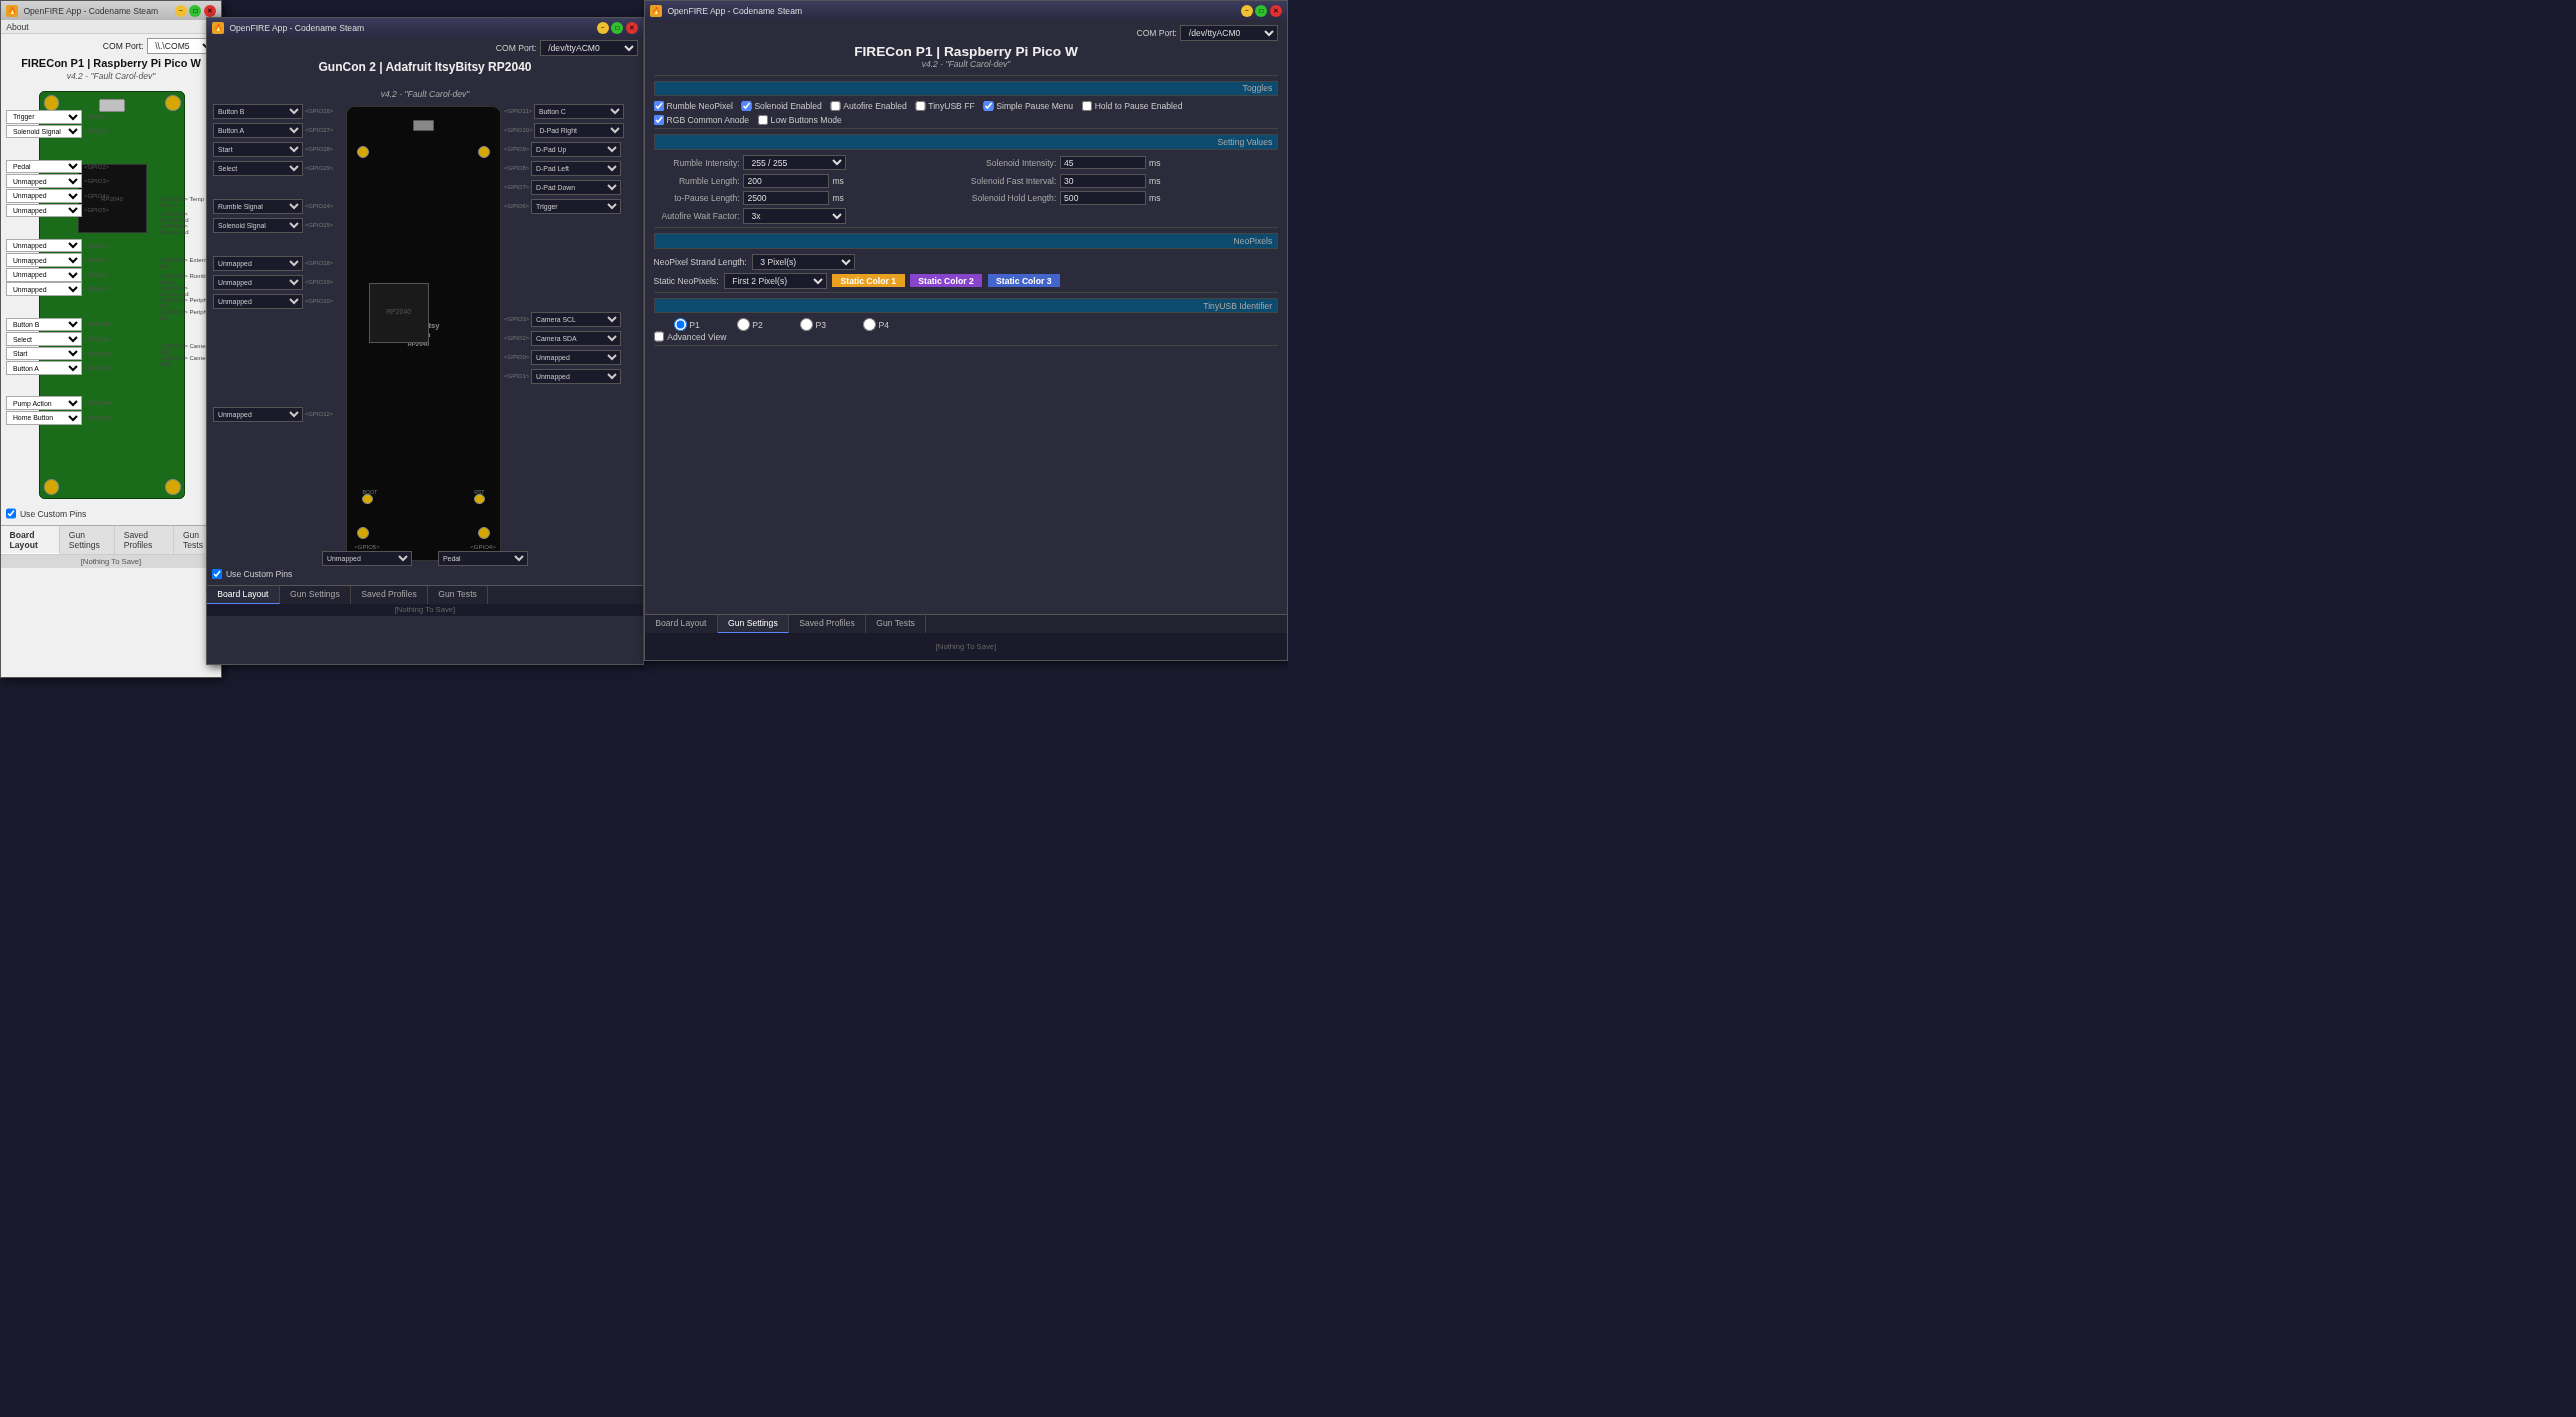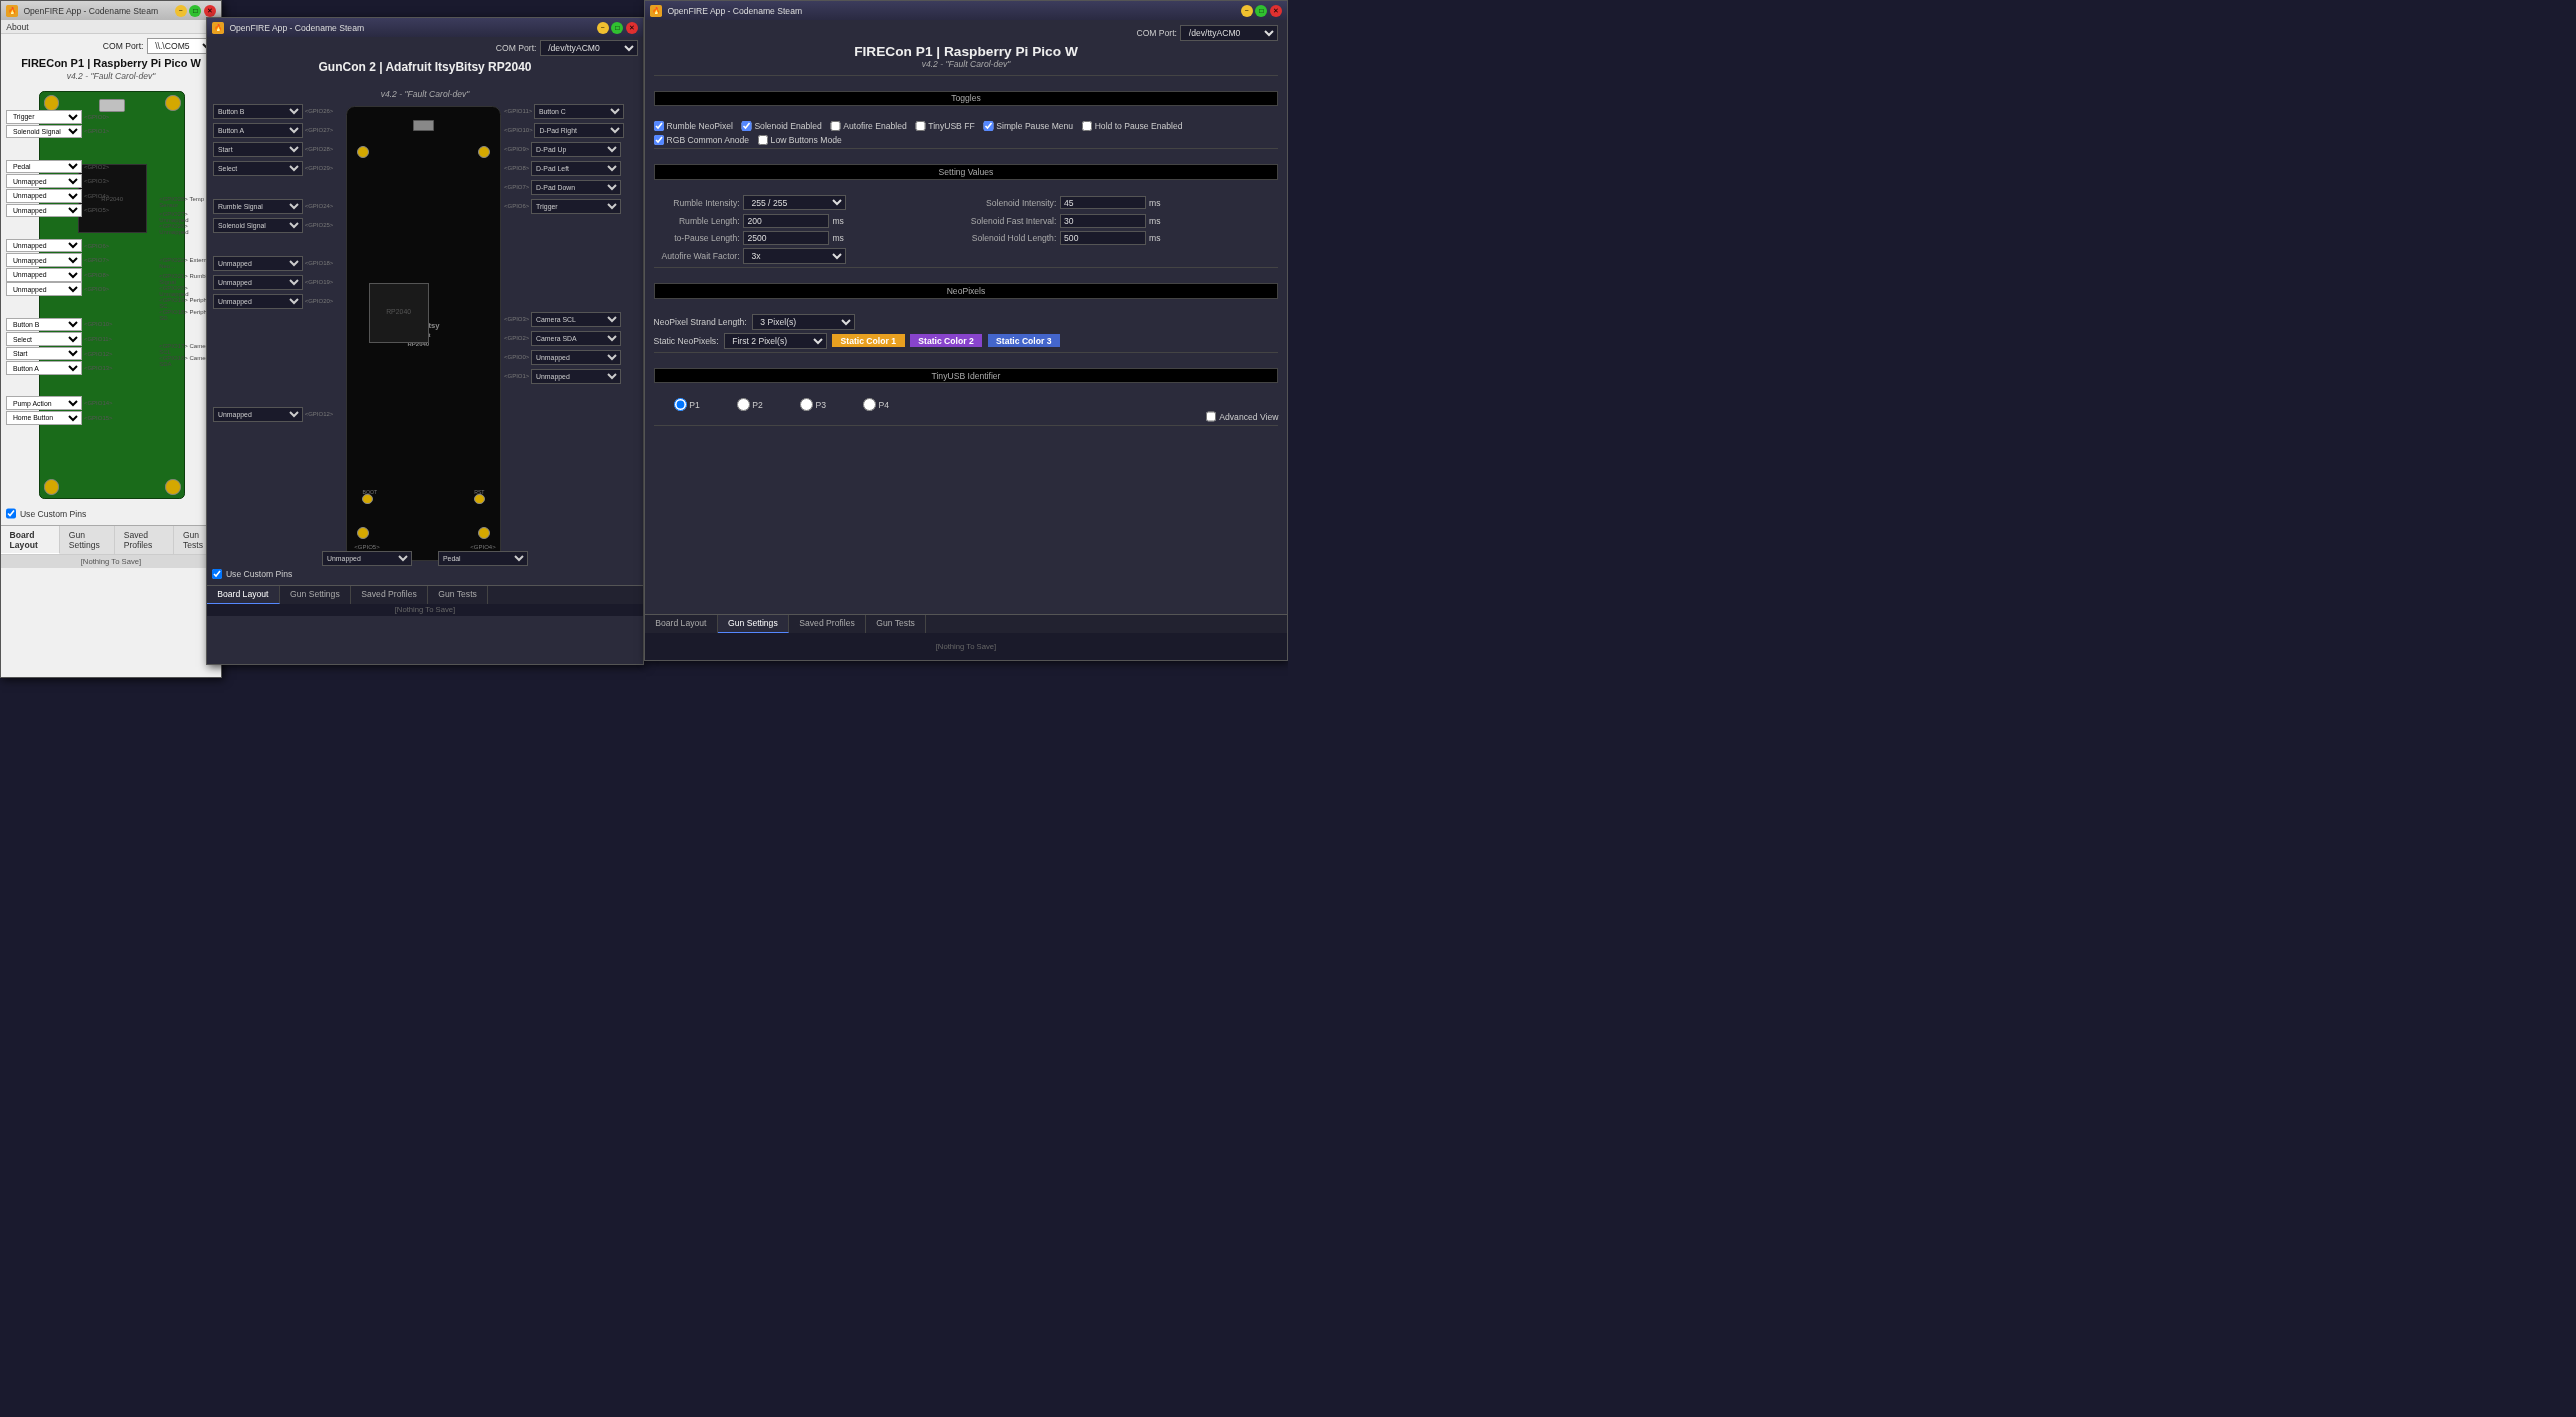--- a/index.html
+++ b/index.html
@@ -301,12 +301,12 @@
     }
 
     .section-header {
-      text-align: center;
+      text-align: right;
       font-size: 8.6px;
       color: #aaa;
-      background: #000000;
+      background: #0c4a6e;
       padding: 1.7px 5.2px;
-      margin: 15px 0;
+      margin: 5px 0;
       border: 0.9px solid #444;
     }
 

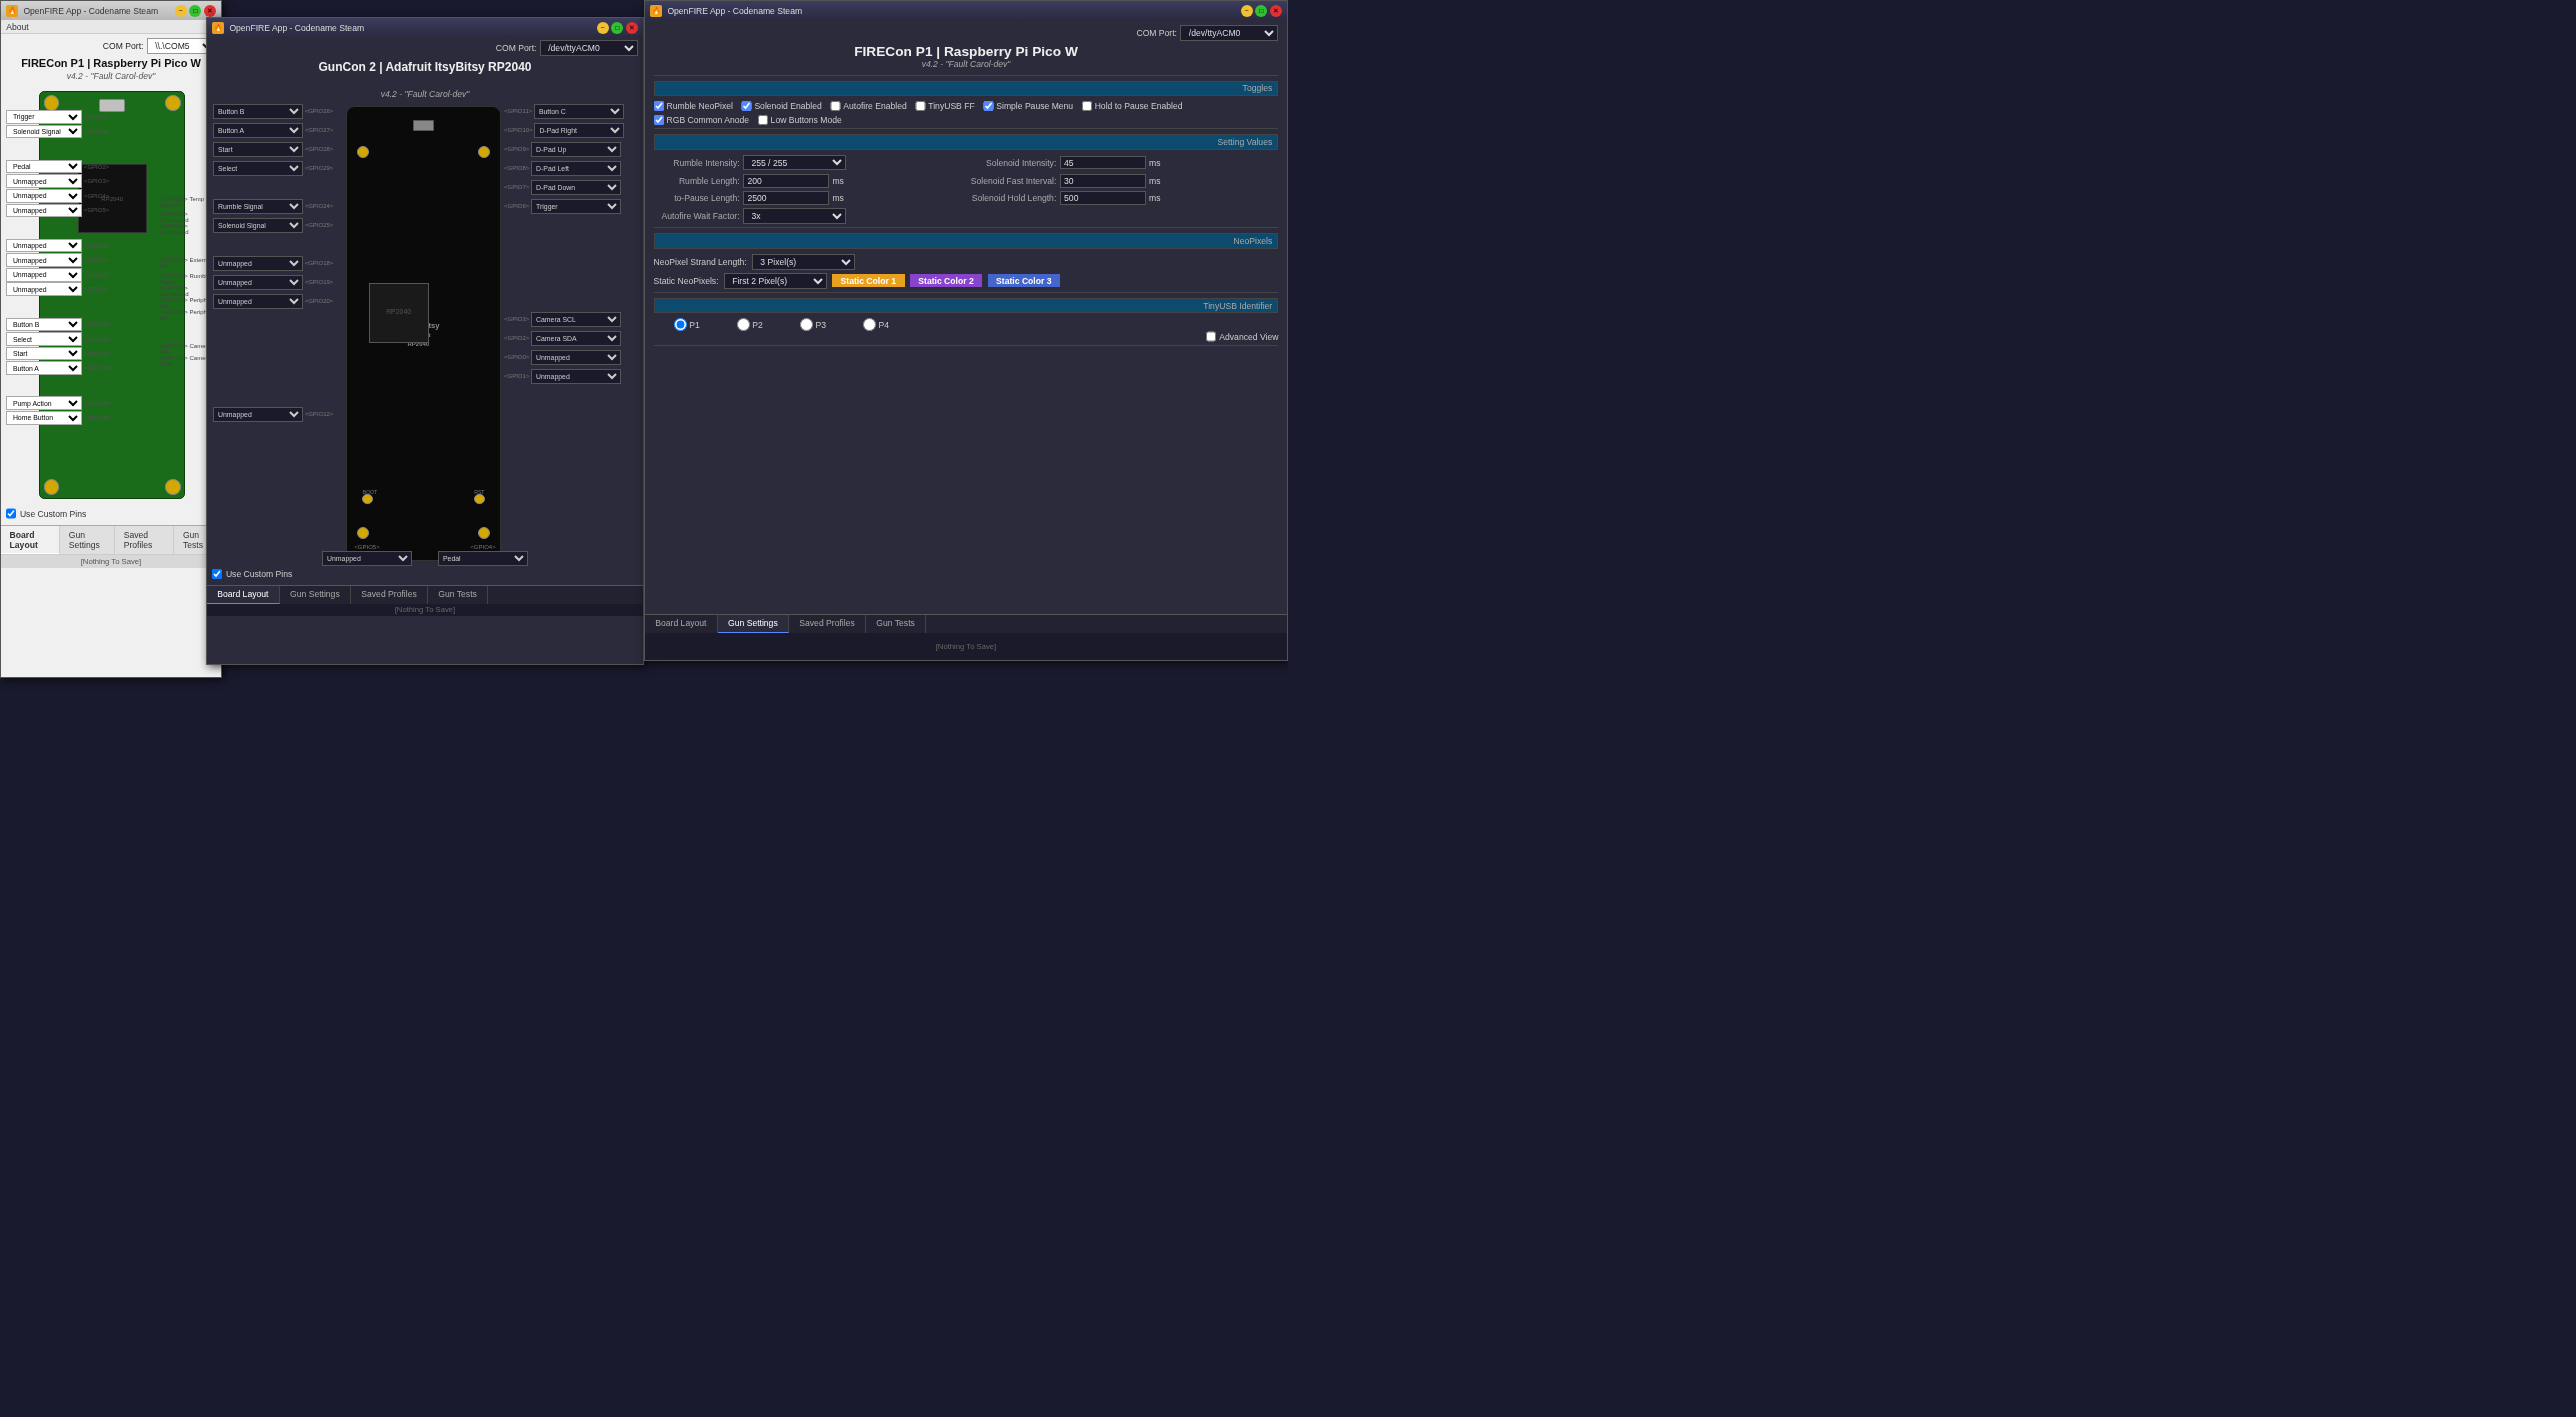--- a/index.html
+++ b/index.html
@@ -489,7 +489,6 @@
       gap: 3.4px;
       font-size: 8.6px;
       color: #ccc;
-      justify-content: flex-end;
       margin-bottom: 3.4px;
     }
 

